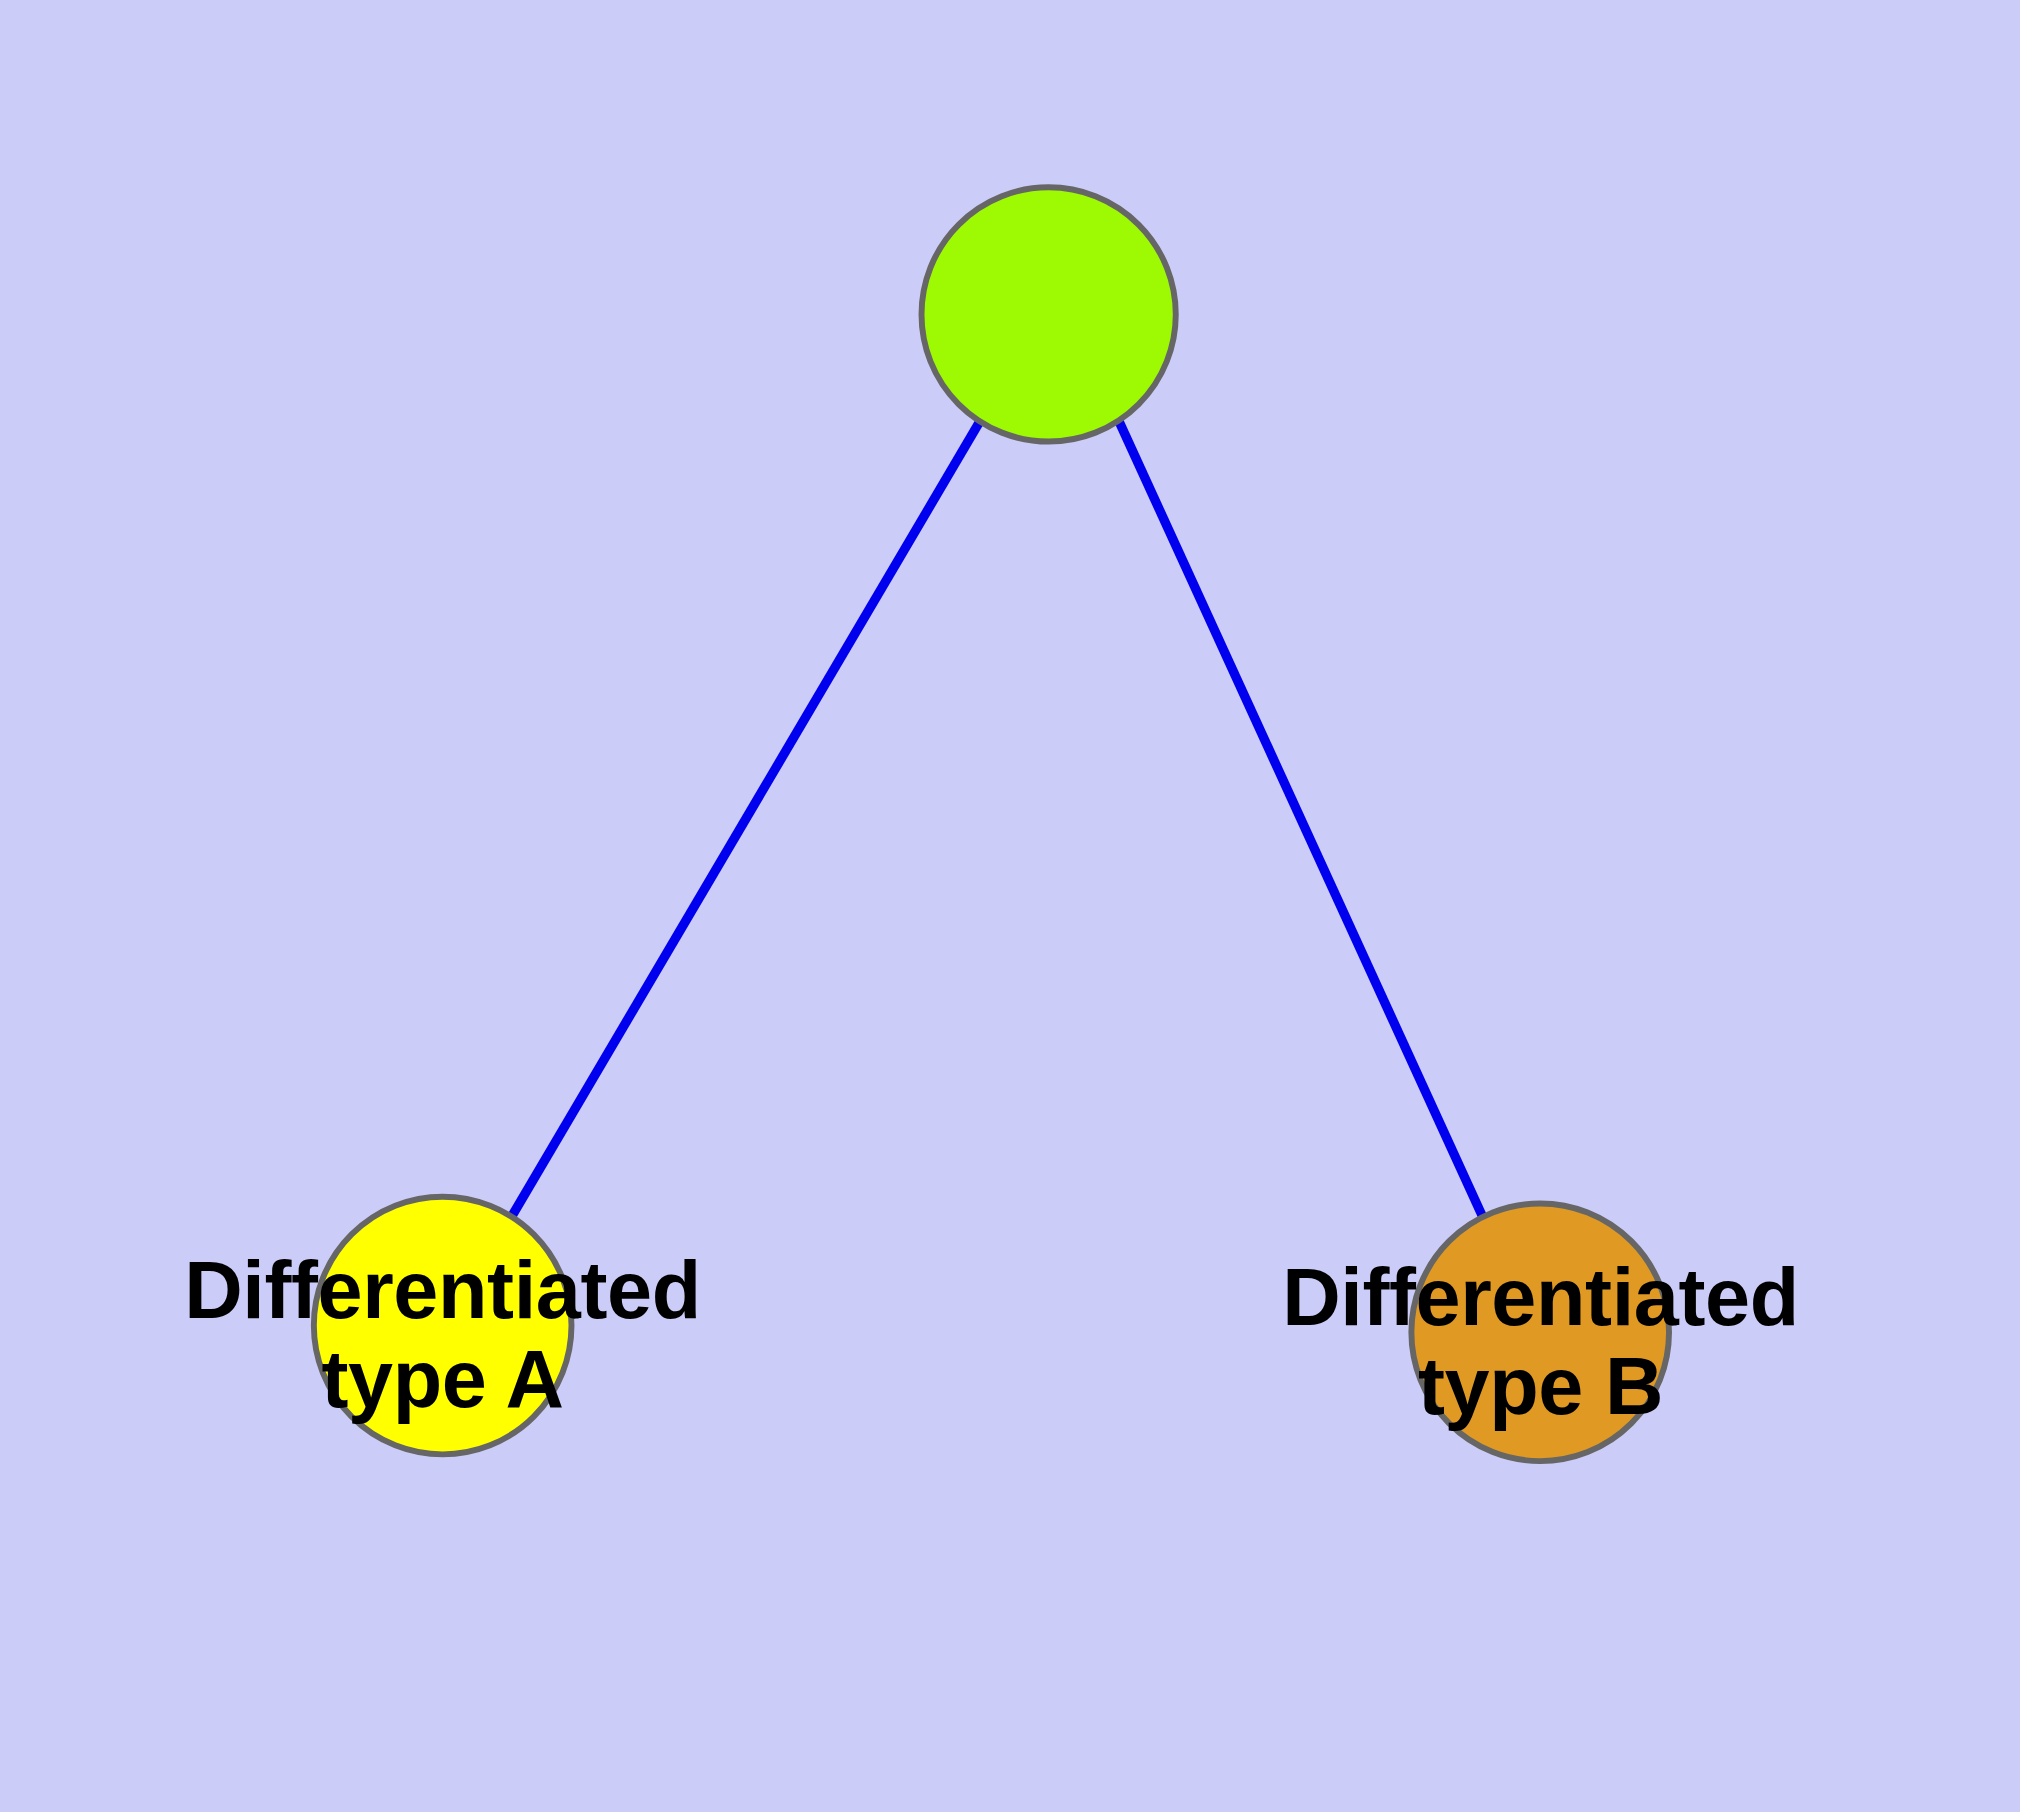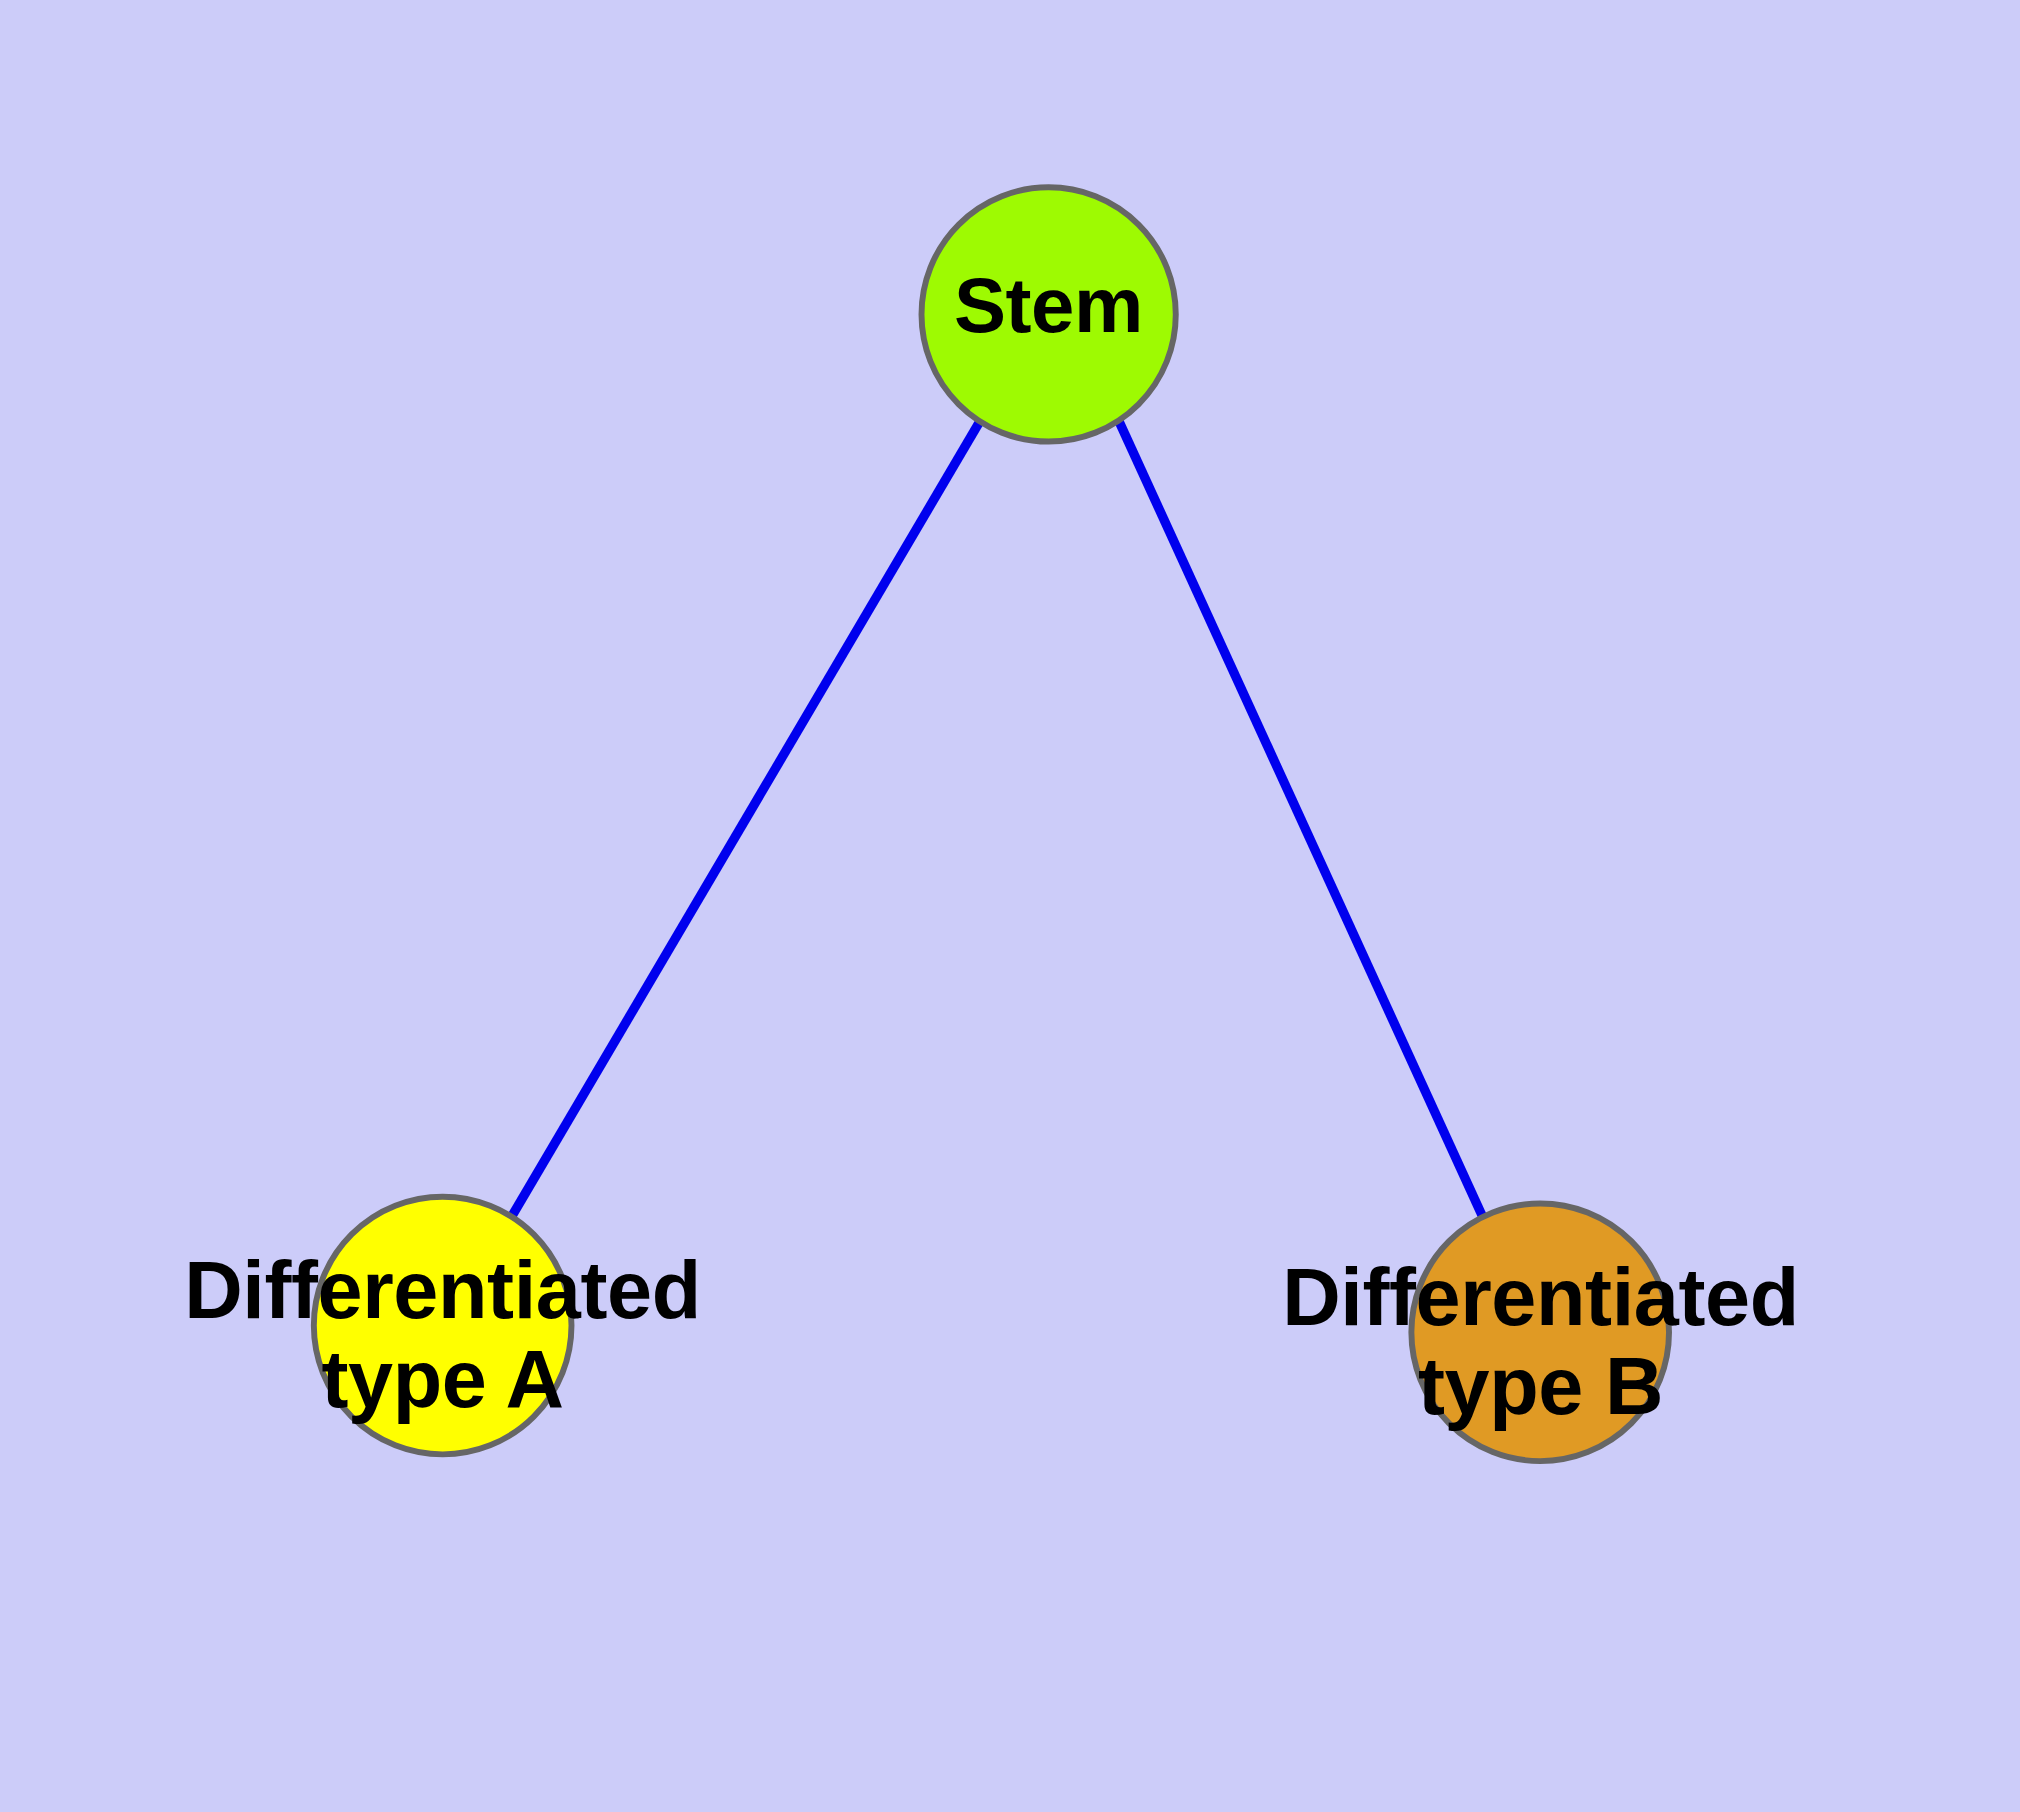--- a/index.html
+++ b/index.html
@@ -67,7 +67,6 @@
     <circle cx="1817" cy="1572" r="152" fill="#e09a24" stroke="#666666" stroke-width="7"></circle>
   </svg>
 
-  <div class="node-label" id="stem-label">Stem</div>
 
   <div class="node-label" id="type-a-label">Differentiated
 type A</div>

